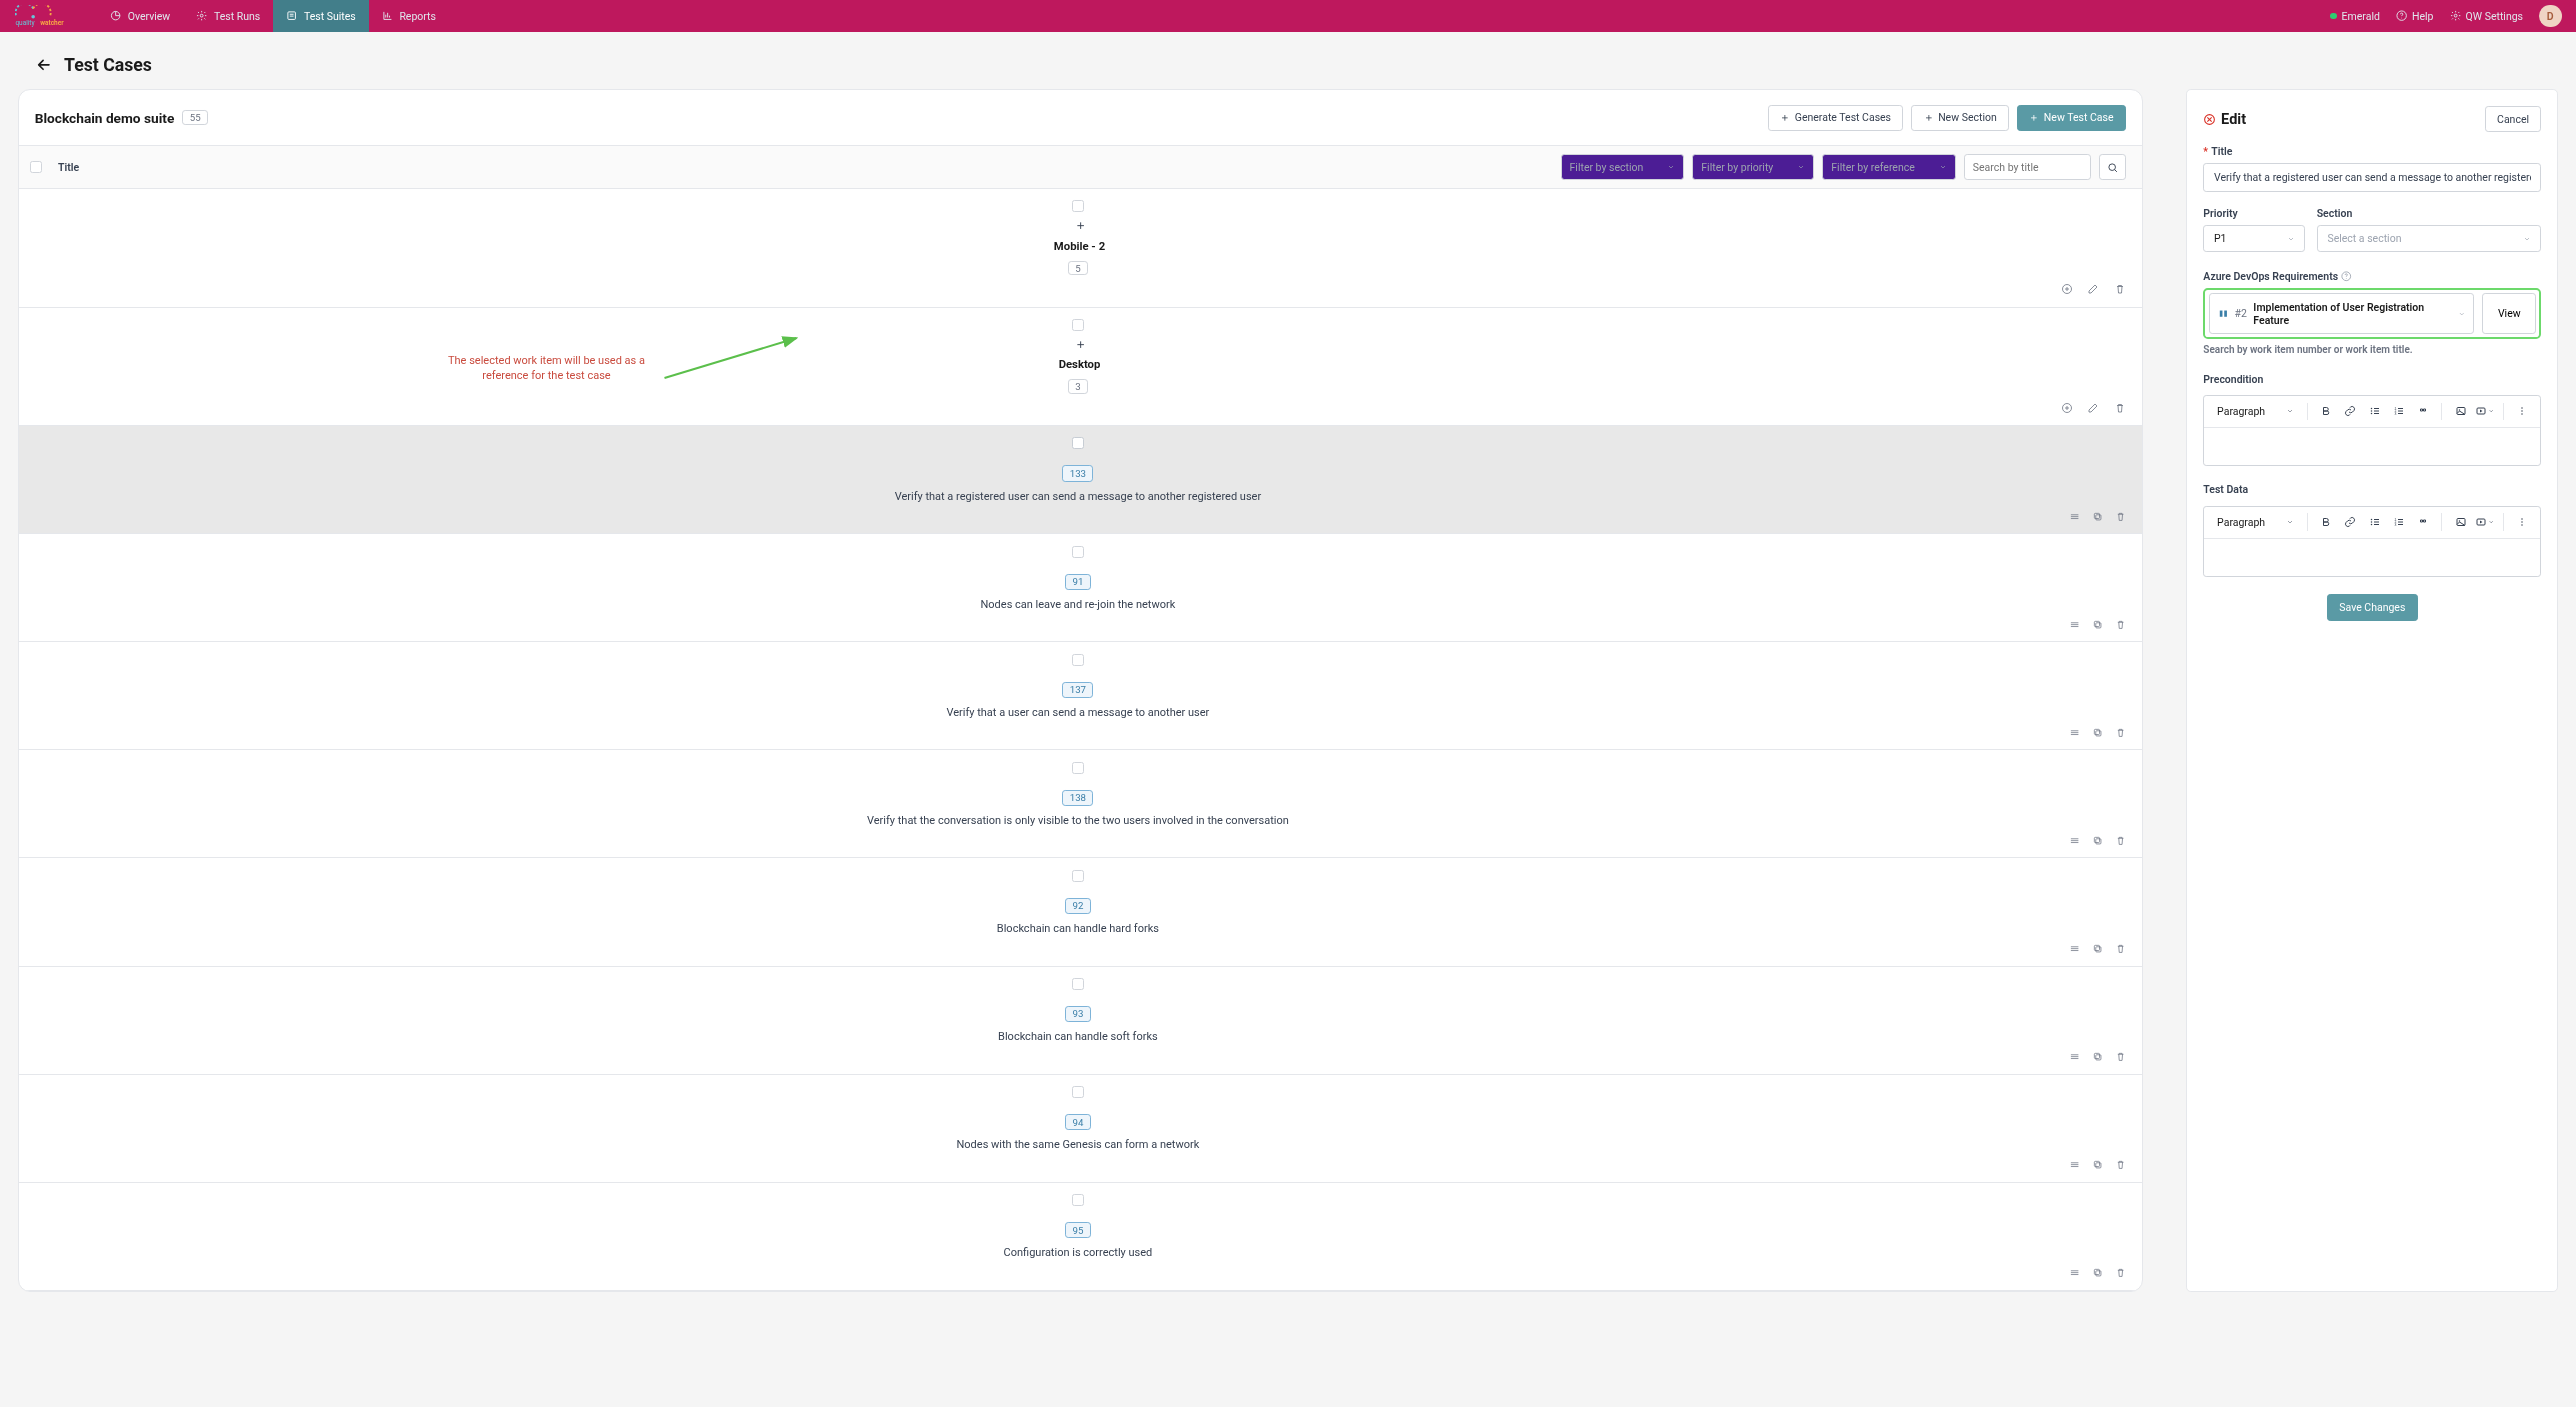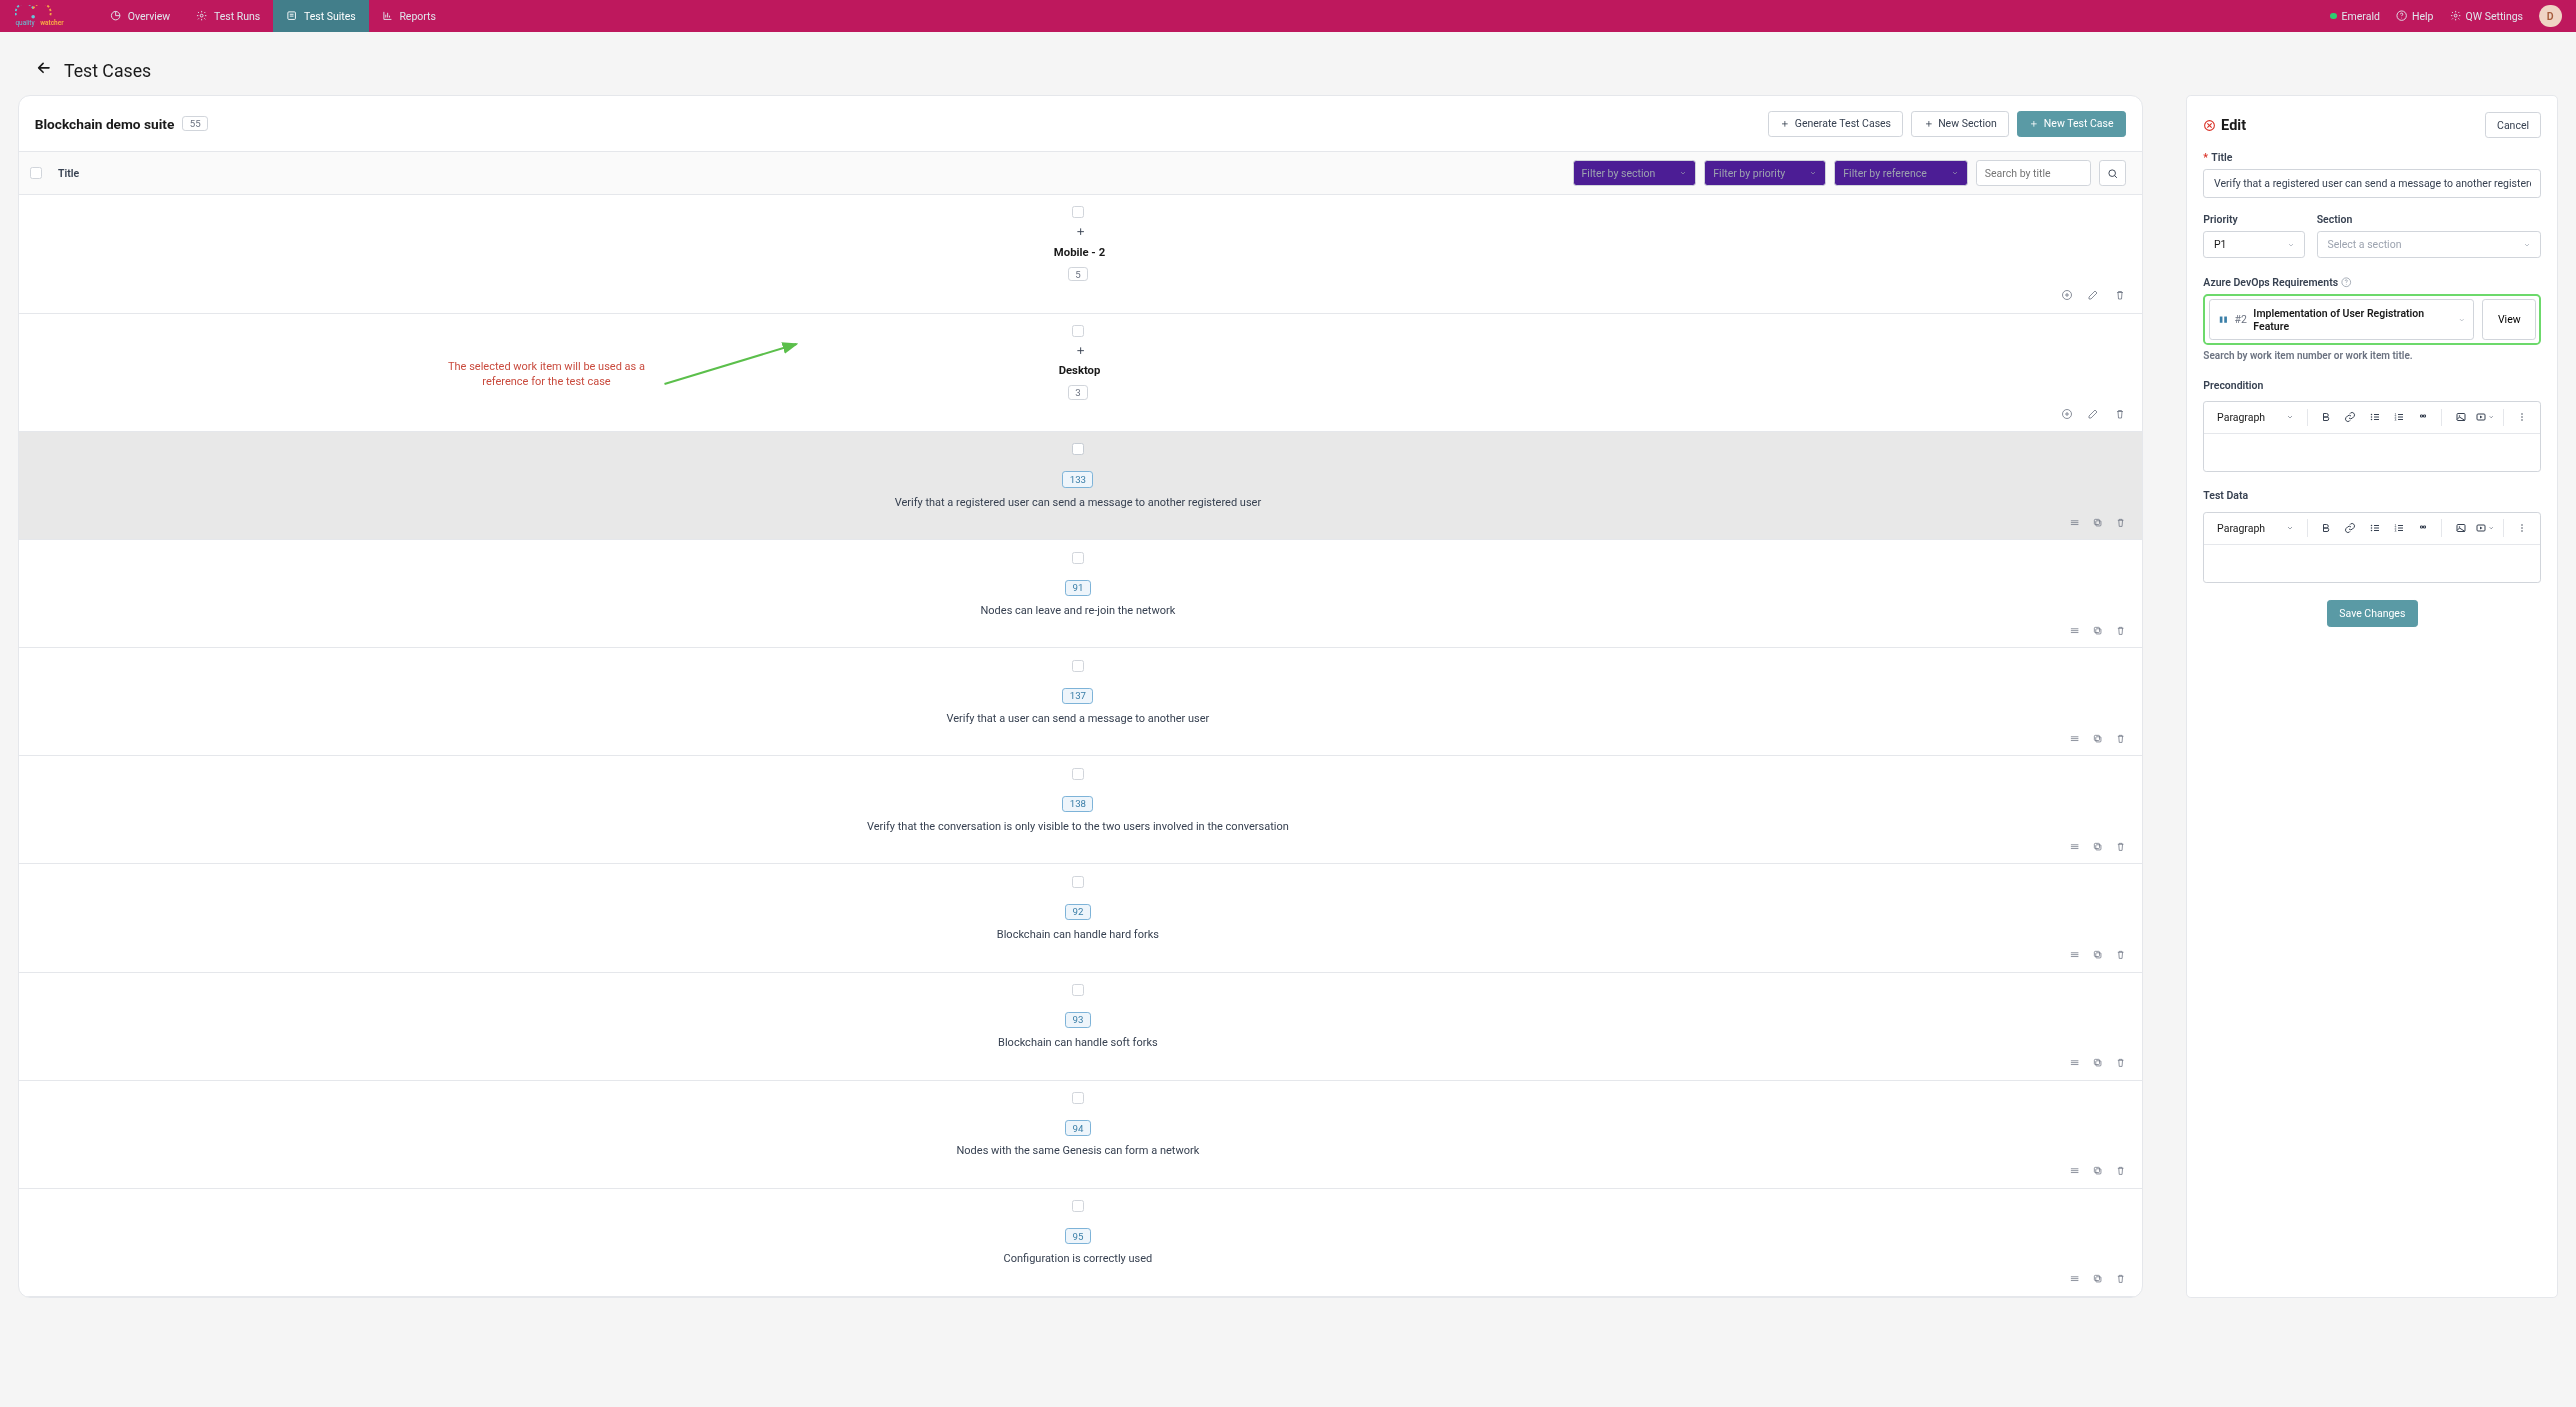--- a/index.html
+++ b/index.html
@@ -21,7 +21,7 @@
 
 .page-head { display:flex; align-items:center; gap:11.3px; padding:22.5px 35px 14.5px; }
 .back-arrow { width:17.7px; height:17.7px; cursor:pointer; }
-.page-title { font-size:17.7px; font-weight:400;margin-top:6px; }
+.page-title { font-size:17.7px; font-weight:700; }
 
 
 .content { display:flex; gap:14.5px; padding:0 17.7px 17.7px; }

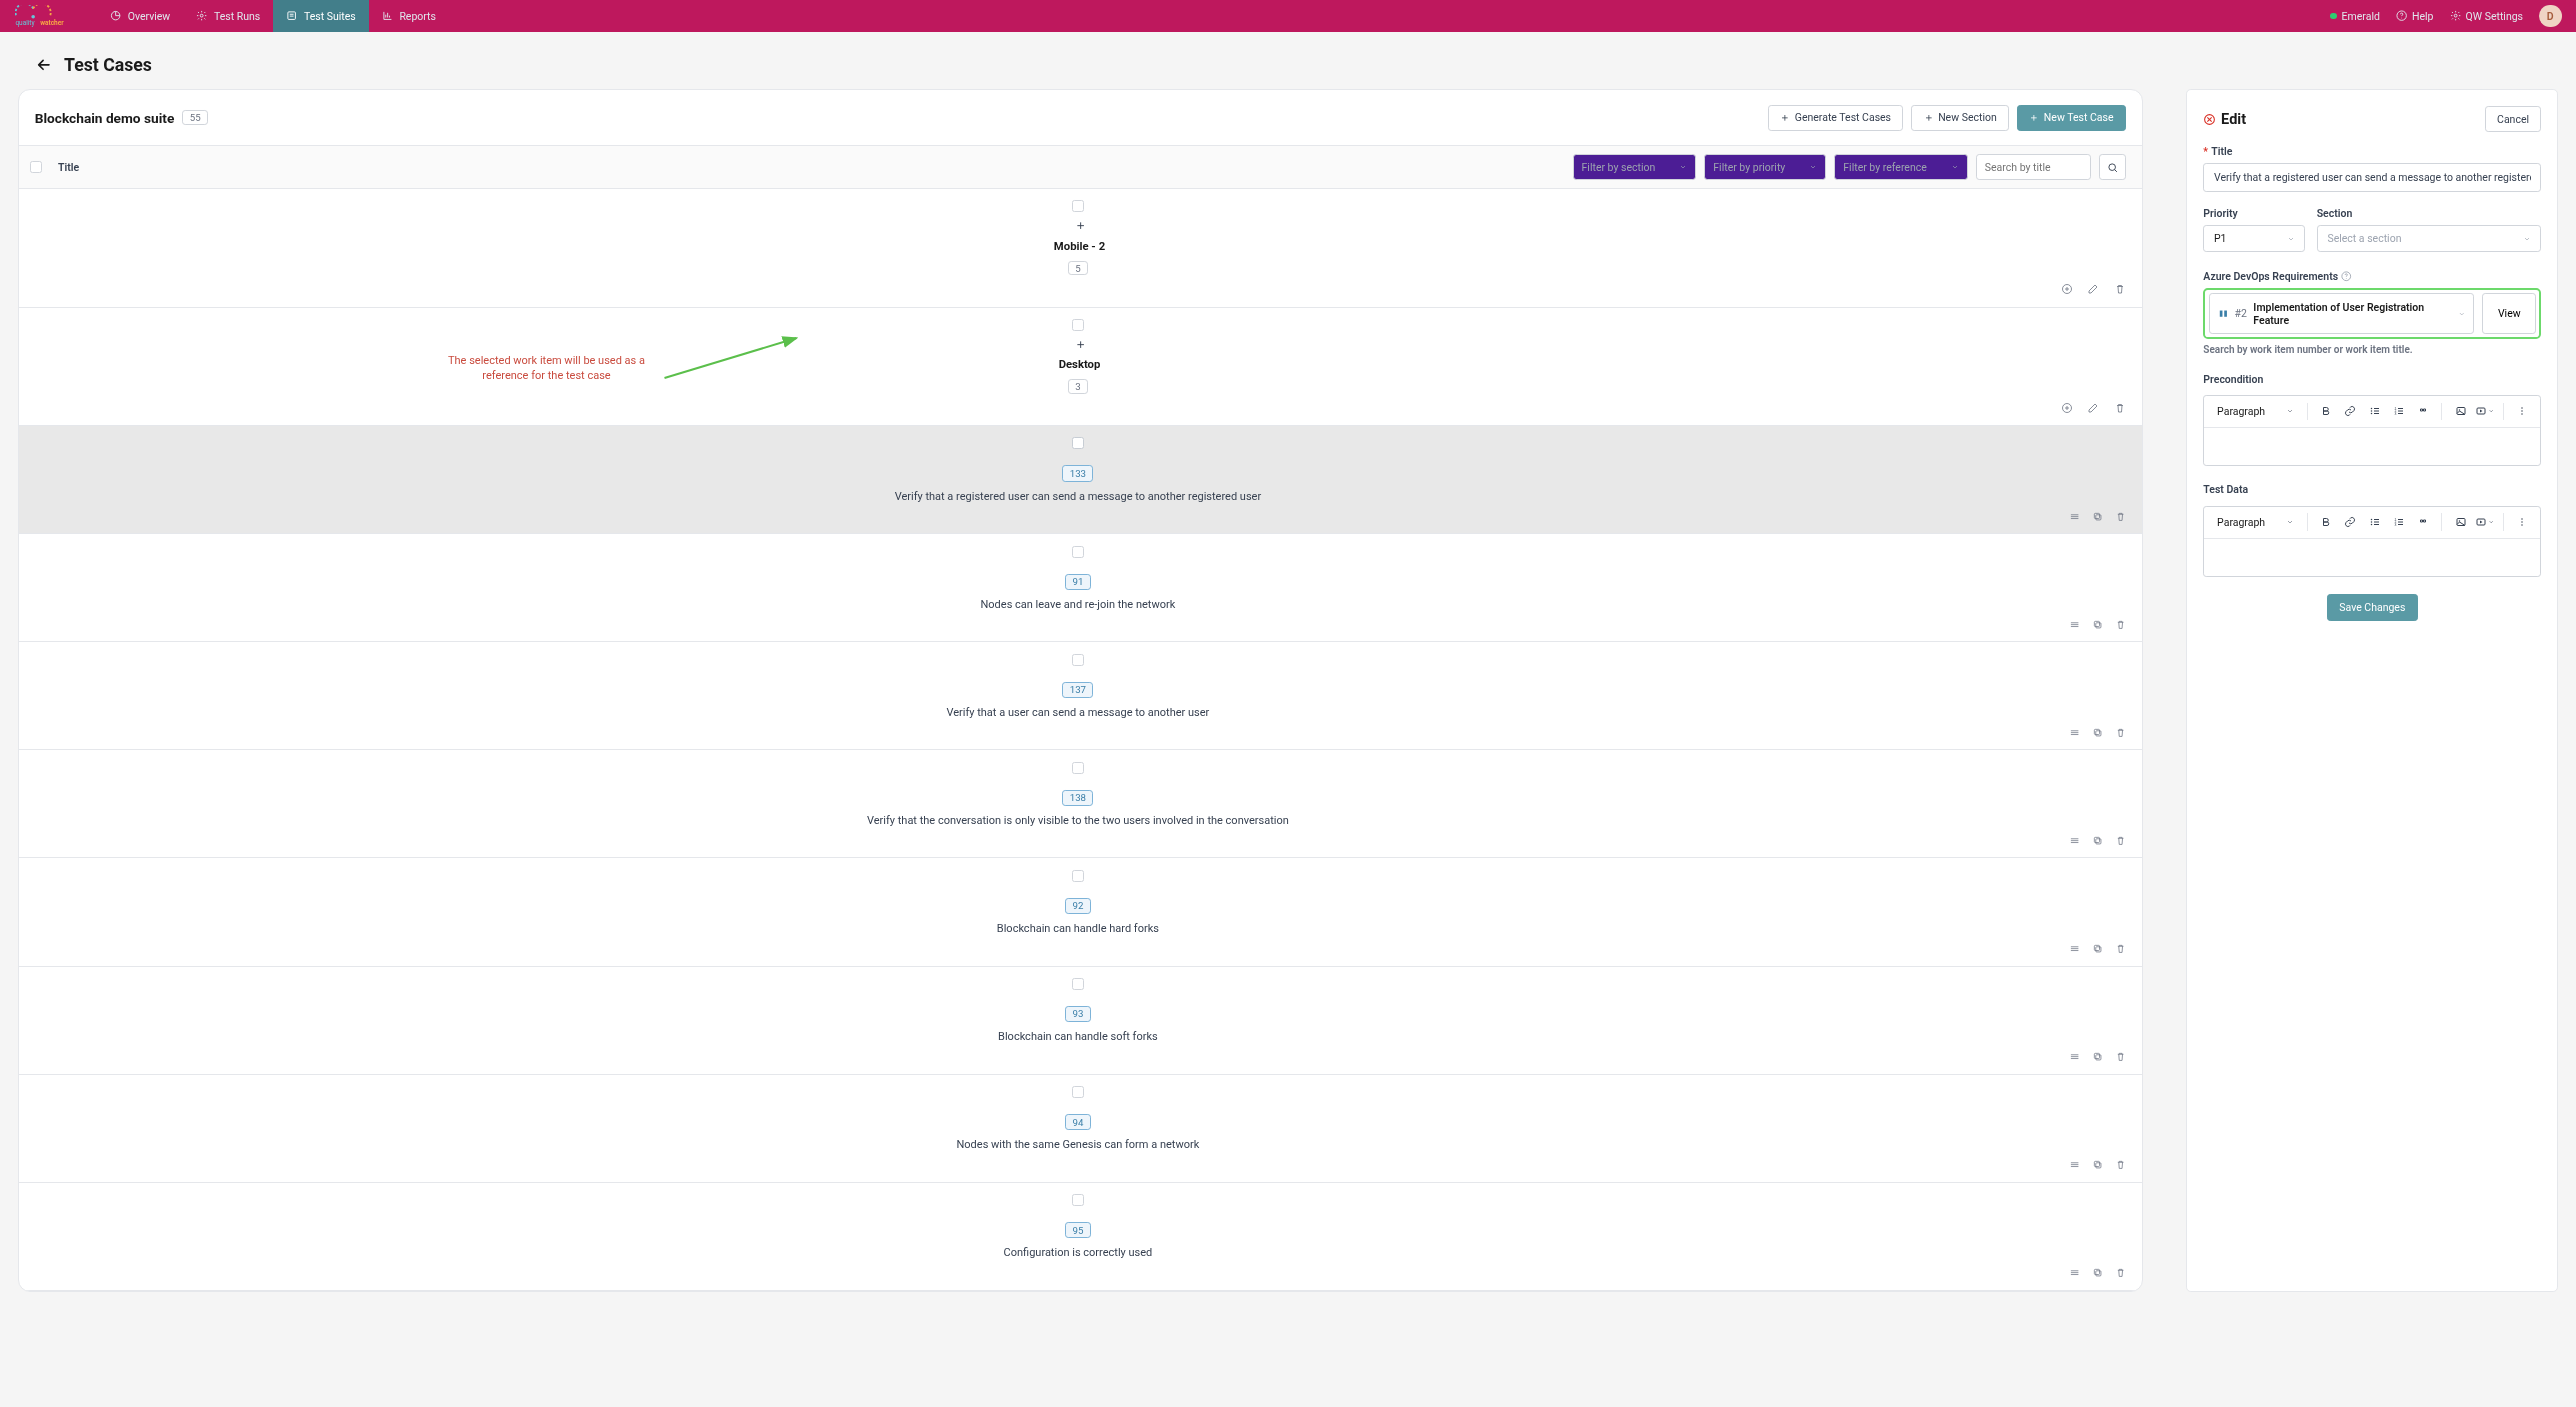--- a/index.html
+++ b/index.html
@@ -45,7 +45,7 @@
 .filters { margin-left:auto; display:flex; gap:8px; }
 .select { border:0.8px solid #d1d5db; border-radius:3.2px; padding:4.8px 8px; font-size:10.5px; color:#9ca3af; display:flex; align-items:center; gap:24px; background:#4c1d95; cursor:pointer; min-width:113px; justify-content:space-between; }
 .select svg { width:8px; height:8px; color:#9ca3af; }
-.search-box { border:0.8px solid #d1d5db; border-radius:3.2px; padding:4.8px 8px; font-size:10.5px; color:#9ca3af; width:115px; background:#fff; }
+.search-box { border:0.8px solid #d1d5db; border-radius:3.2px; padding:4.8px 8px; font-size:10.5px; color:#9ca3af; width:127px; background:#fff; }
 .search-btn { border:0.8px solid #d1d5db; border-radius:3.2px; width:27px; height:26px; display:flex; align-items:center; justify-content:center; background:#fff; cursor:pointer; }
 
 

